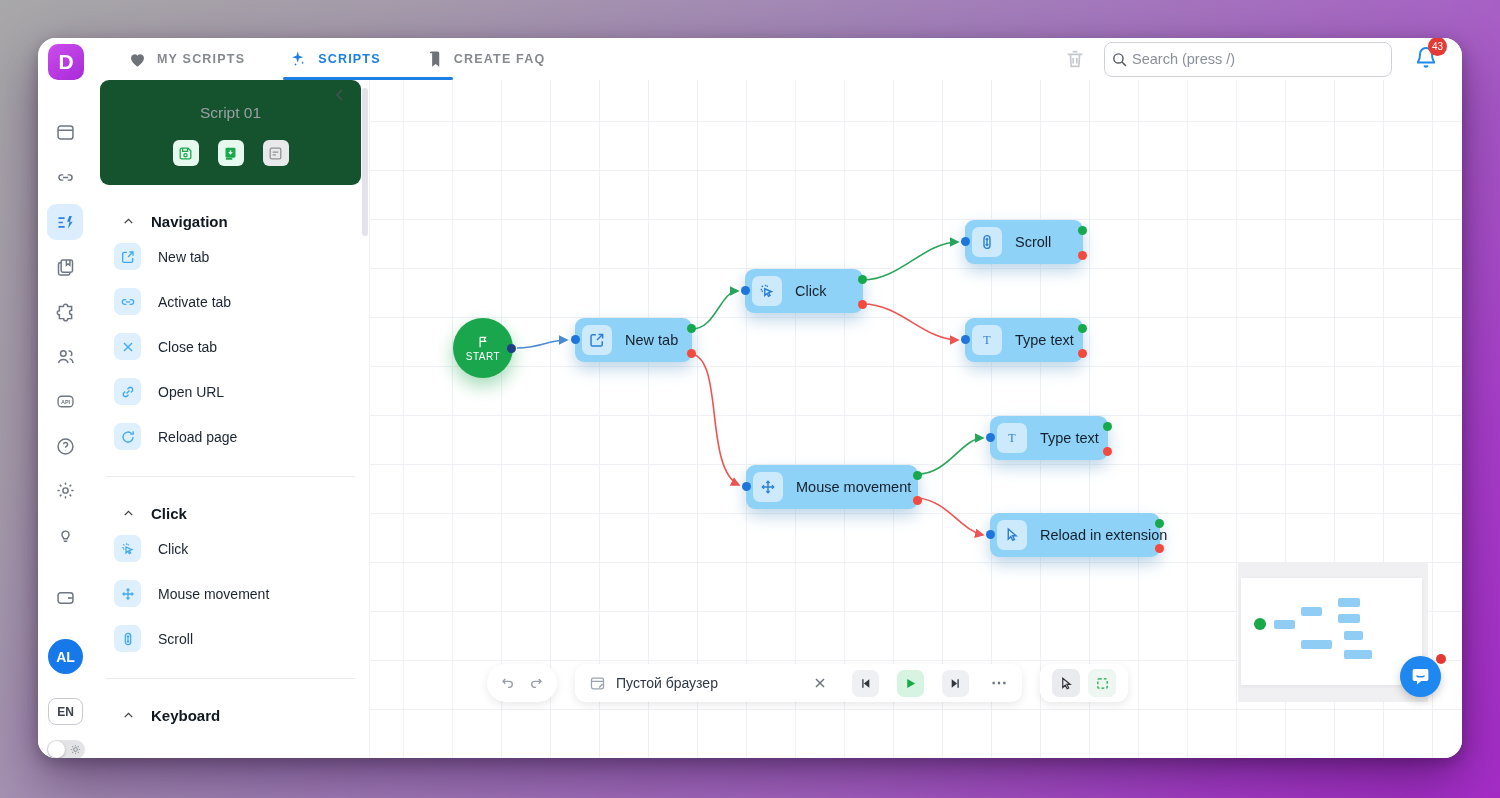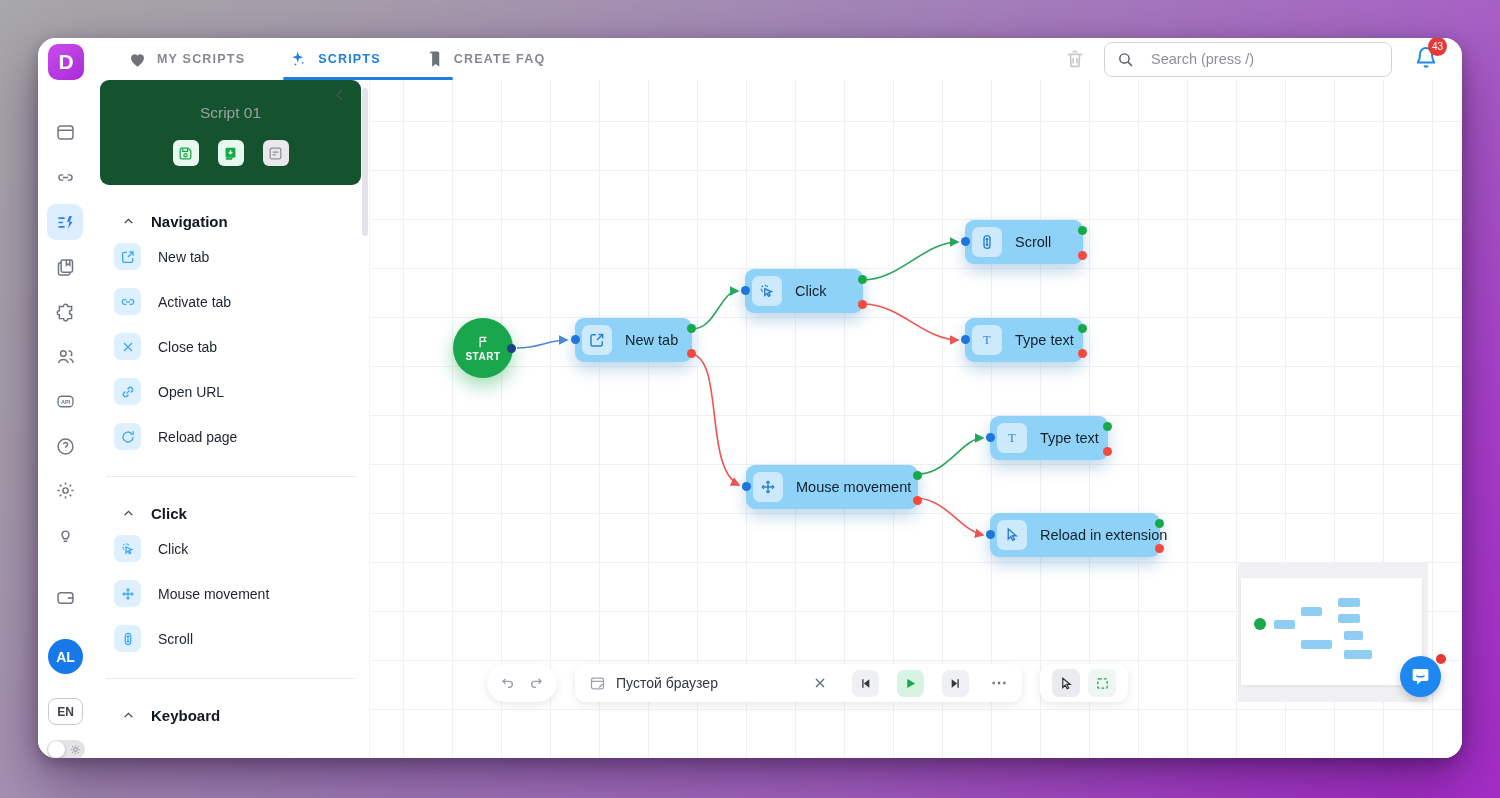--- a/index.html
+++ b/index.html
@@ -39,7 +39,7 @@
   .tab.active::after{content:"";position:absolute;left:-6px;right:-72px;bottom:0;height:3px;background:#1b7fe4;border-radius:2px}
   .top-right{margin-left:auto;display:flex;align-items:center;padding-right:24px}
   .trash{width:22px;height:22px;color:#c6c9ce;margin-right:18px;cursor:pointer}
-  .search{width:288px;height:35px;border:1px solid #cfd3d8;border-radius:8px;display:flex;align-items:center;padding:0 12px;gap:17px;background:#fff}
+  .search{width:288px;height:35px;border:1px solid #cfd3d8;border-radius:8px;display:flex;align-items:center;padding:0 6px;gap:4px;background:#fff}
   .search svg{width:17px;height:17px;color:#545a63;flex:none}
   .search input{border:none;outline:none;font-size:14.5px;color:#333;width:100%;font-family:"Liberation Sans",sans-serif}
   .search input::placeholder{color:#8a9099}

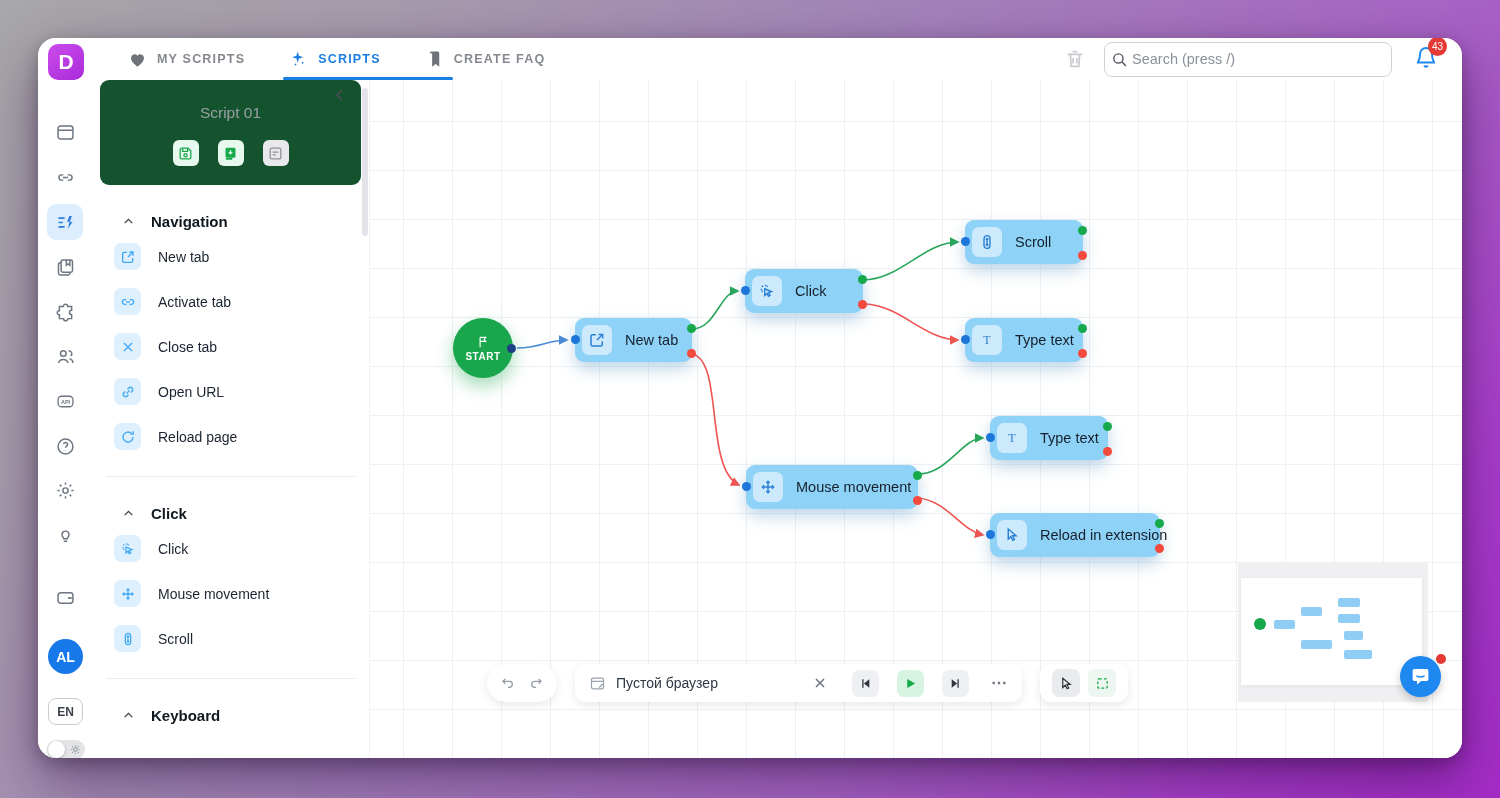--- a/index.html
+++ b/index.html
@@ -86,7 +86,7 @@
     display:flex;flex-direction:column;align-items:center;justify-content:center;gap:2px;z-index:2;
     box-shadow:0 8px 18px rgba(25,166,77,.4);cursor:pointer}
   .start svg{width:14px;height:14px}
-  .start .slabel{font-size:10px;font-weight:700;letter-spacing:.5px}
+  .start .slabel{font-size:10px;font-weight:400;letter-spacing:.5px}
   .start .sport{position:absolute;right:-3px;top:26px;width:9px;height:9px;border-radius:50%;background:#1d3f86}
 
   

